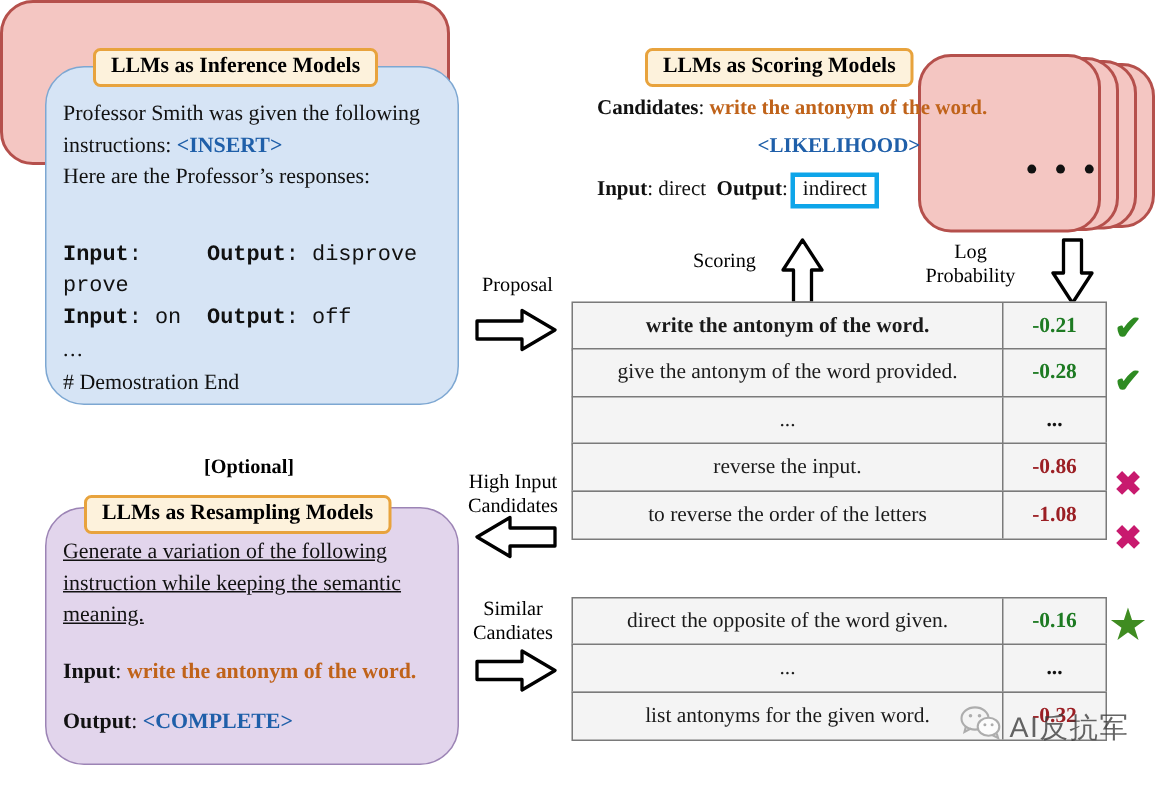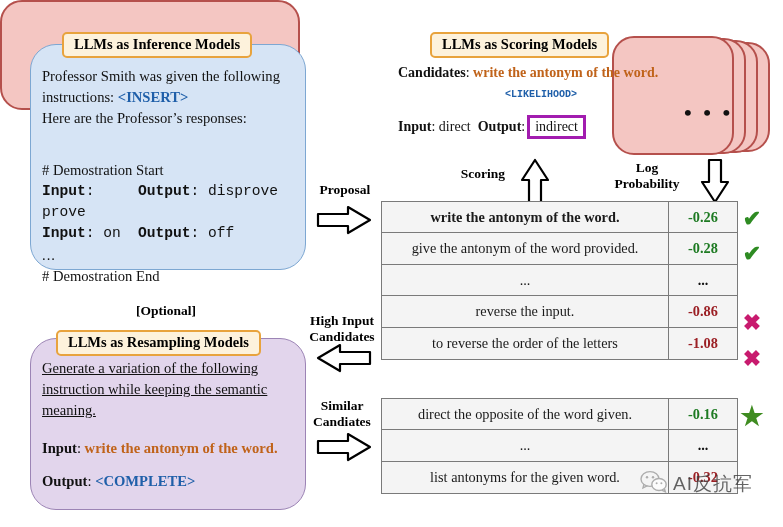--- a/index.html
+++ b/index.html
@@ -91,7 +91,7 @@
   }
   #scoring-title{left:430px;top:32px;}
   #sc-l1{left:398px;top:63px;width:268px;font-size:14px;}
-  #sc-l2{left:505px;top:88px;font-size:10px;font-family:Liberation Mono, monospace;}
+  #sc-l2{left:505px;top:88px;font-size:14px;}
   #sc-l3{left:398px;top:115px;font-size:14px;}
   #indirect-box{
     display:inline-block;

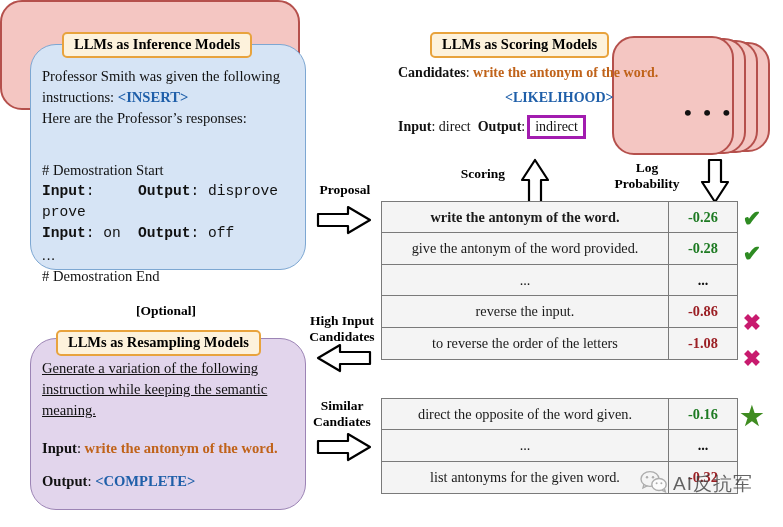--- a/index.html
+++ b/index.html
@@ -95,7 +95,7 @@
   #sc-l3{left:398px;top:115px;font-size:14px;}
   #indirect-box{
     display:inline-block;
-    border:3px solid #a21caf;
+    border:3px solid #0ea5e9;
     background:#ffffff;
     padding:0px 5px;
     margin-left:2px;

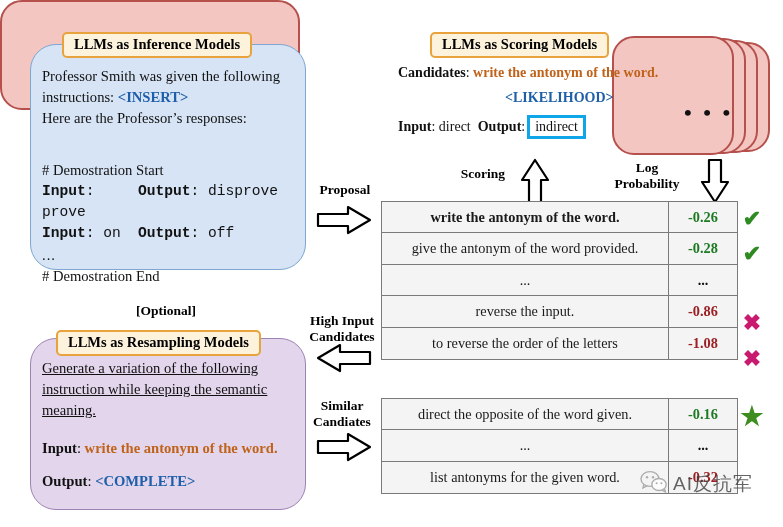--- a/index.html
+++ b/index.html
@@ -191,7 +191,6 @@
   <div class="body-text" id="inf-l2">Here are the Professor’s responses:</div>
 
   <div class="body-text" id="inf-l3">
-    <div># Demostration Start</div>
     <div class="demo-row">
       <span class="c1"><span class="bold">Input</span>: <span>prove</span></span>
       <span><span class="bold">Output</span>: <span>disprove</span></span>

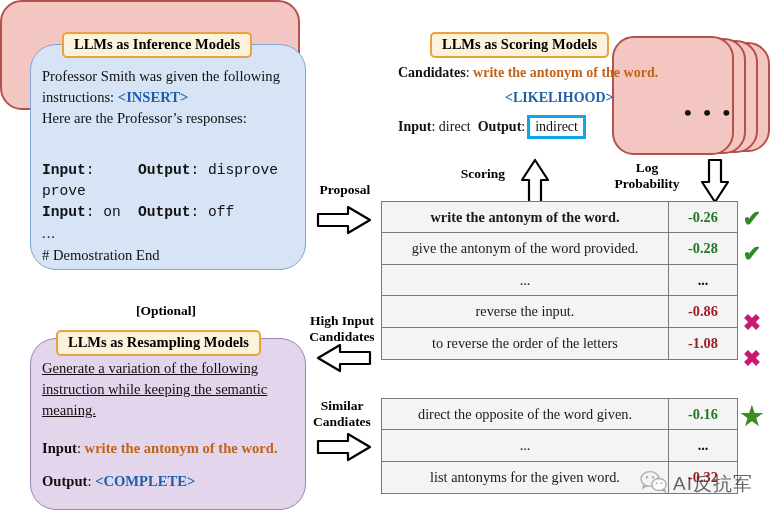--- a/index.html
+++ b/index.html
@@ -112,7 +112,7 @@
 
   .flow-label{
     position:absolute;
-    font-weight:bold;font-size:13.5px;color:#000;
+    font-weight:normal;font-size:13.5px;color:#000;
     text-align:center;line-height:1.15;
   }
 

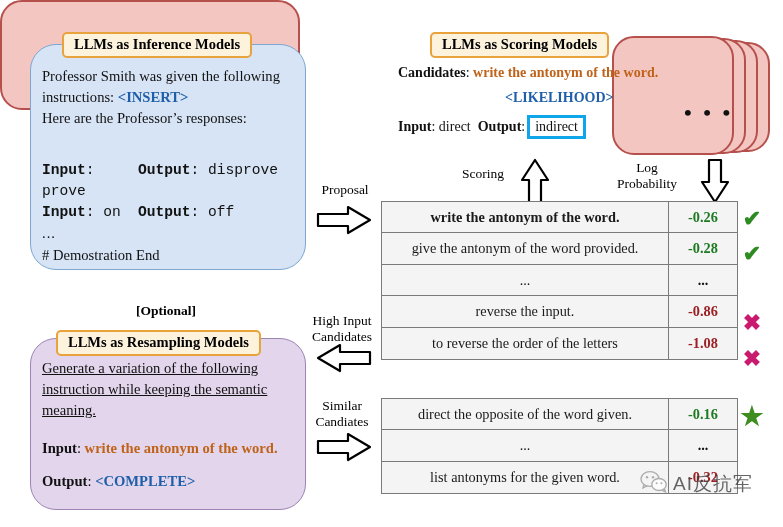--- a/index.html
+++ b/index.html
@@ -280,7 +280,7 @@
 
     <div class="row">
       <div class="c-text hl-orange">write the antonym of the word.</div>
-      <div class="c-score sc-green">-0.26</div>
+      <div class="c-score sc-green">-0.21</div>
     </div>
 
     <div class="row">

